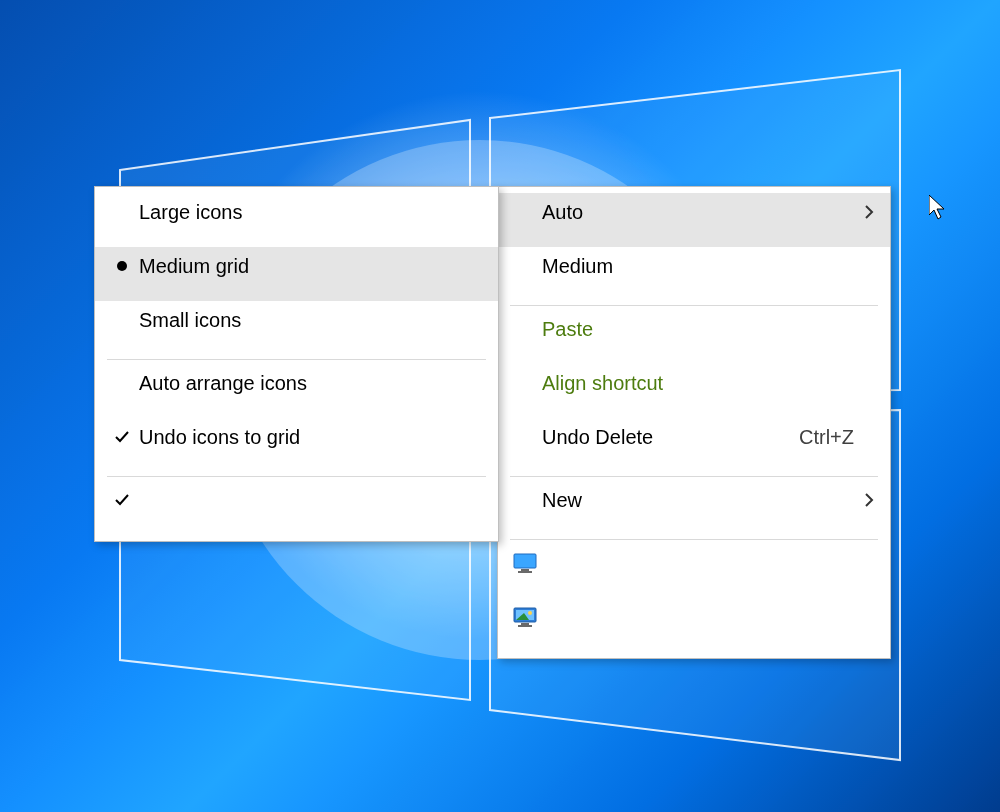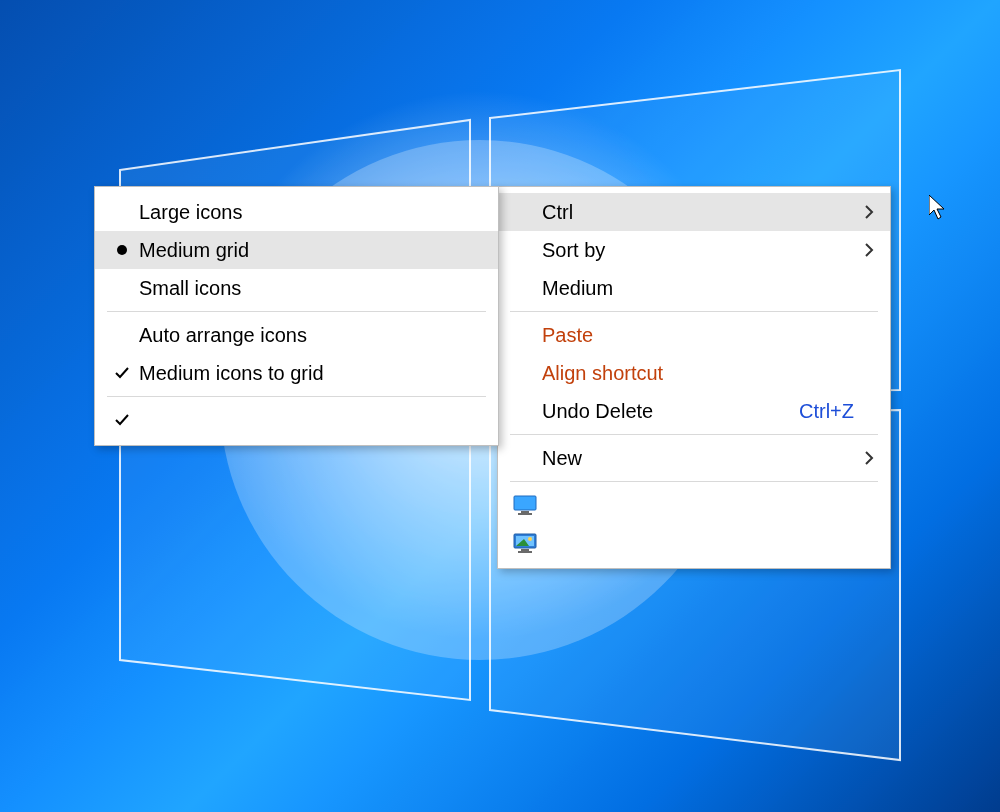--- a/index.html
+++ b/index.html
@@ -42,7 +42,7 @@
     display: flex;
     align-items: center;
     height: 38px;
-    padding: 0 16px 0 10px;
+    padding: 0 16px 16px 10px;
     white-space: nowrap;
     cursor: default;
   }

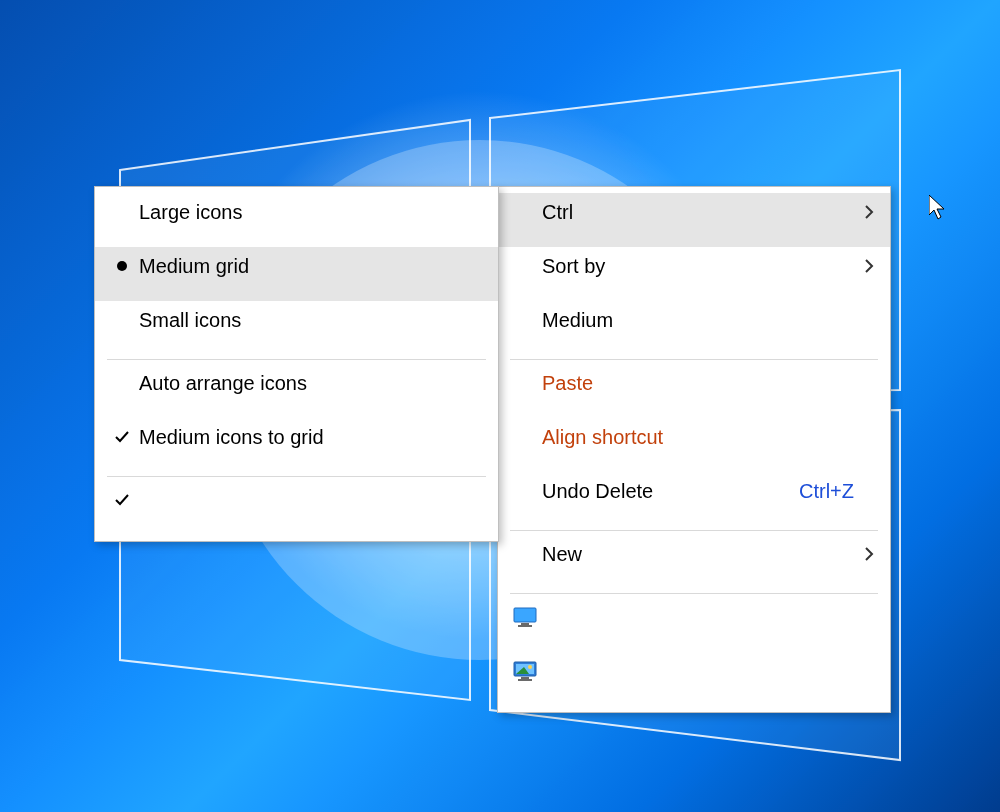--- a/index.html
+++ b/index.html
@@ -118,7 +118,7 @@
 
   <div class="item hover">
     <span class="gutter"></span>
-    <span class="label">Ctrl</span>
+    <span class="label">Auto</span>
     <span class="arrow">
       <svg width="10" height="14" viewBox="0 0 10 14">
           <path d="M2 1 L8 7 L2 13" stroke="#333" stroke-width="2" fill="none"></path>

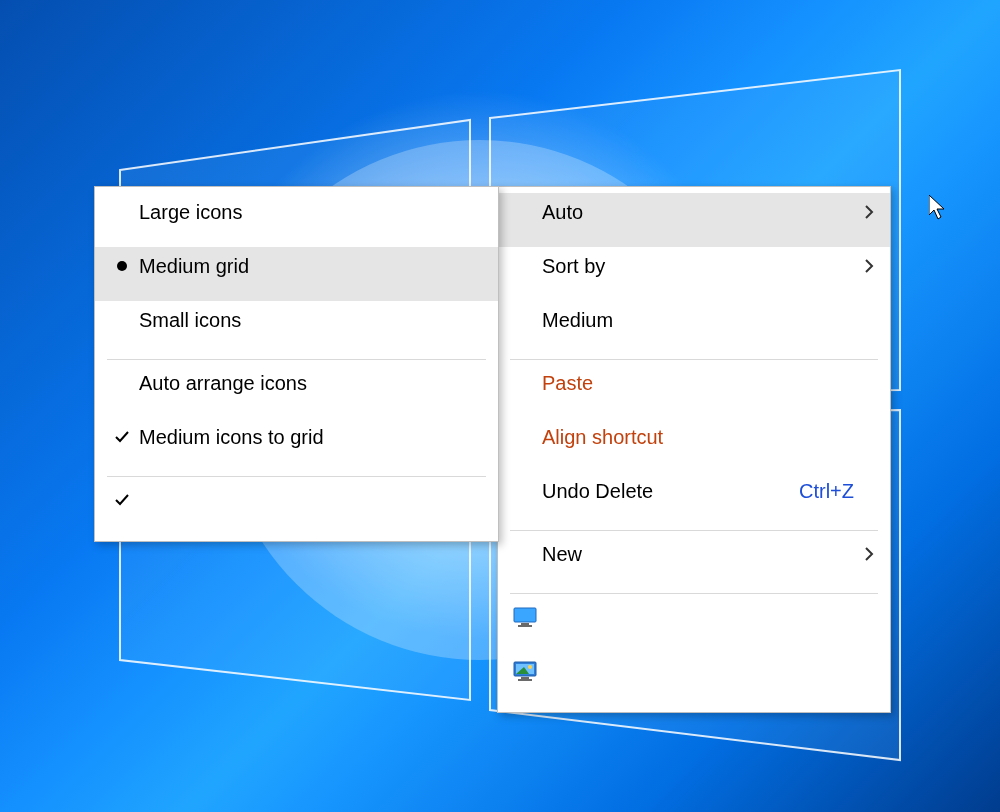--- a/index.html
+++ b/index.html
@@ -126,15 +126,6 @@
     </span>
   </div>
 
-  <div class="item">
-    <span class="gutter"></span>
-    <span class="label">Sort by</span>
-    <span class="arrow">
-      <svg width="10" height="14" viewBox="0 0 10 14">
-          <path d="M2 1 L8 7 L2 13" stroke="#333" stroke-width="2" fill="none"></path>
-        </svg>
-    </span>
-  </div>
 
   <div class="item">
     <span class="gutter"></span>

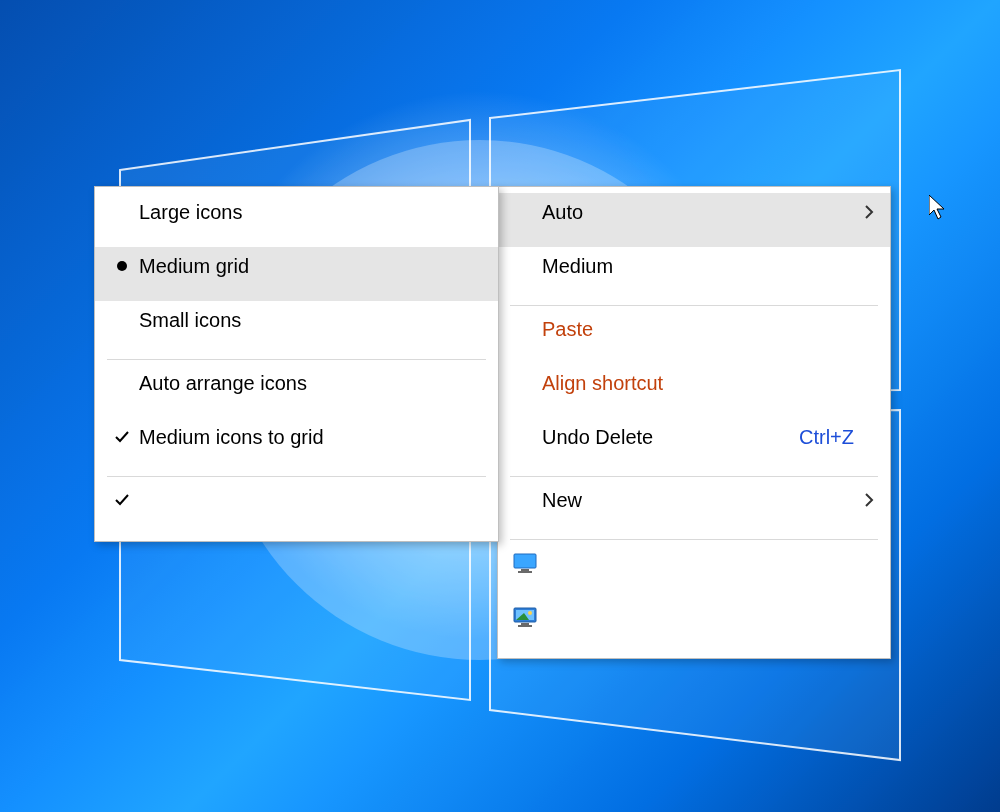--- a/index.html
+++ b/index.html
@@ -50,7 +50,7 @@
     background: #e5e5e5;
   }
   .menu .item.disabled {
-    color: #c2410c;
+    color: #4d7c0f;
     justify-content: center;
   }
   .menu .sep {

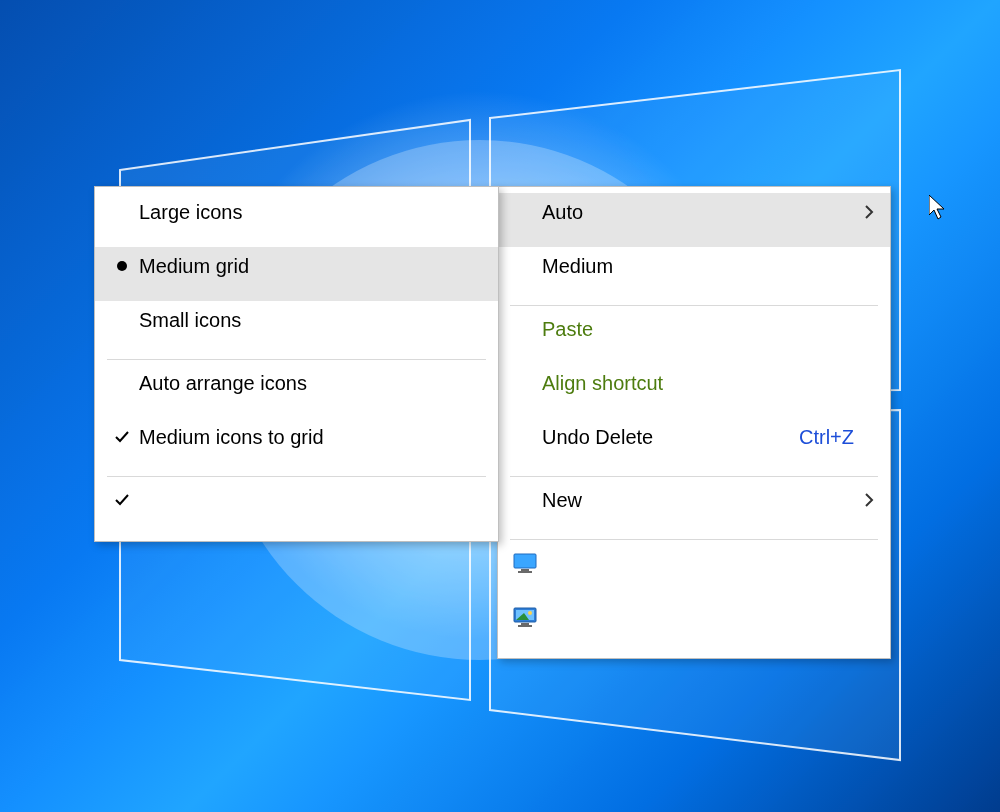--- a/index.html
+++ b/index.html
@@ -226,7 +226,7 @@
           <path d="M3 9 L7 13 L15 4" stroke="#000" stroke-width="2" fill="none"></path>
         </svg>
     </span>
-    <span class="label">Medium icons to grid</span>
+    <span class="label">Undo icons to grid</span>
   </div>
 
   <div class="sep"></div>

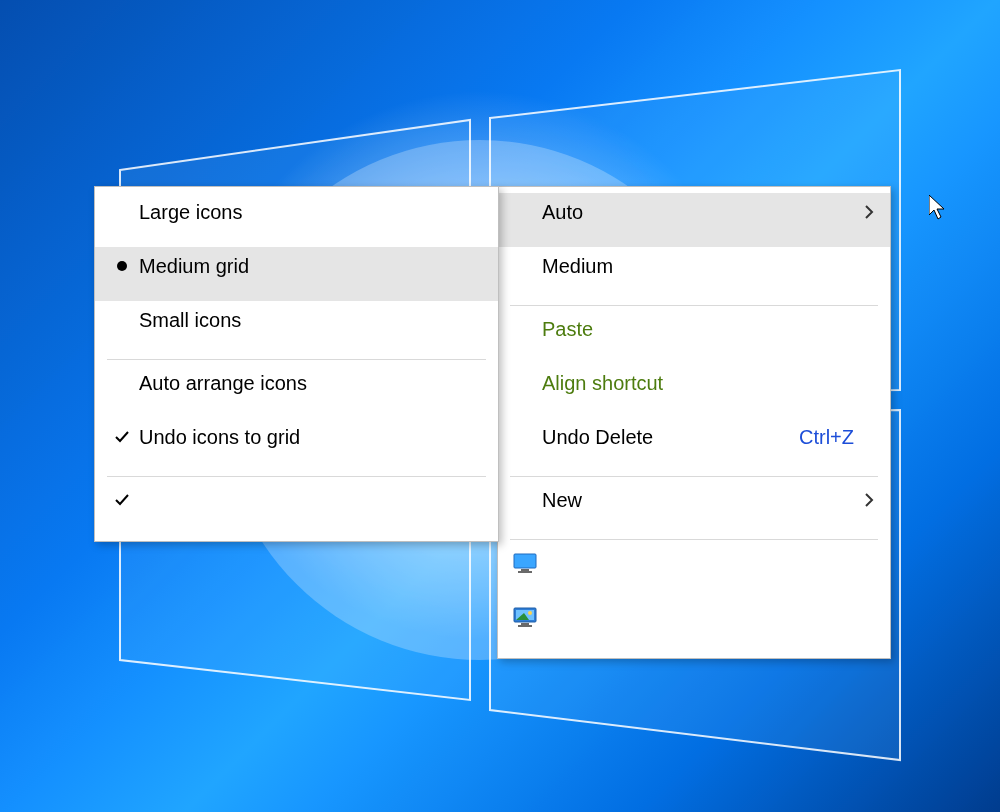--- a/index.html
+++ b/index.html
@@ -70,7 +70,7 @@
   }
   .menu .shortcut {
     margin-left: 36px;
-    color: #1d4ed8;
+    color: #404040;
     text-align: center;
   }
   .menu .arrow {

